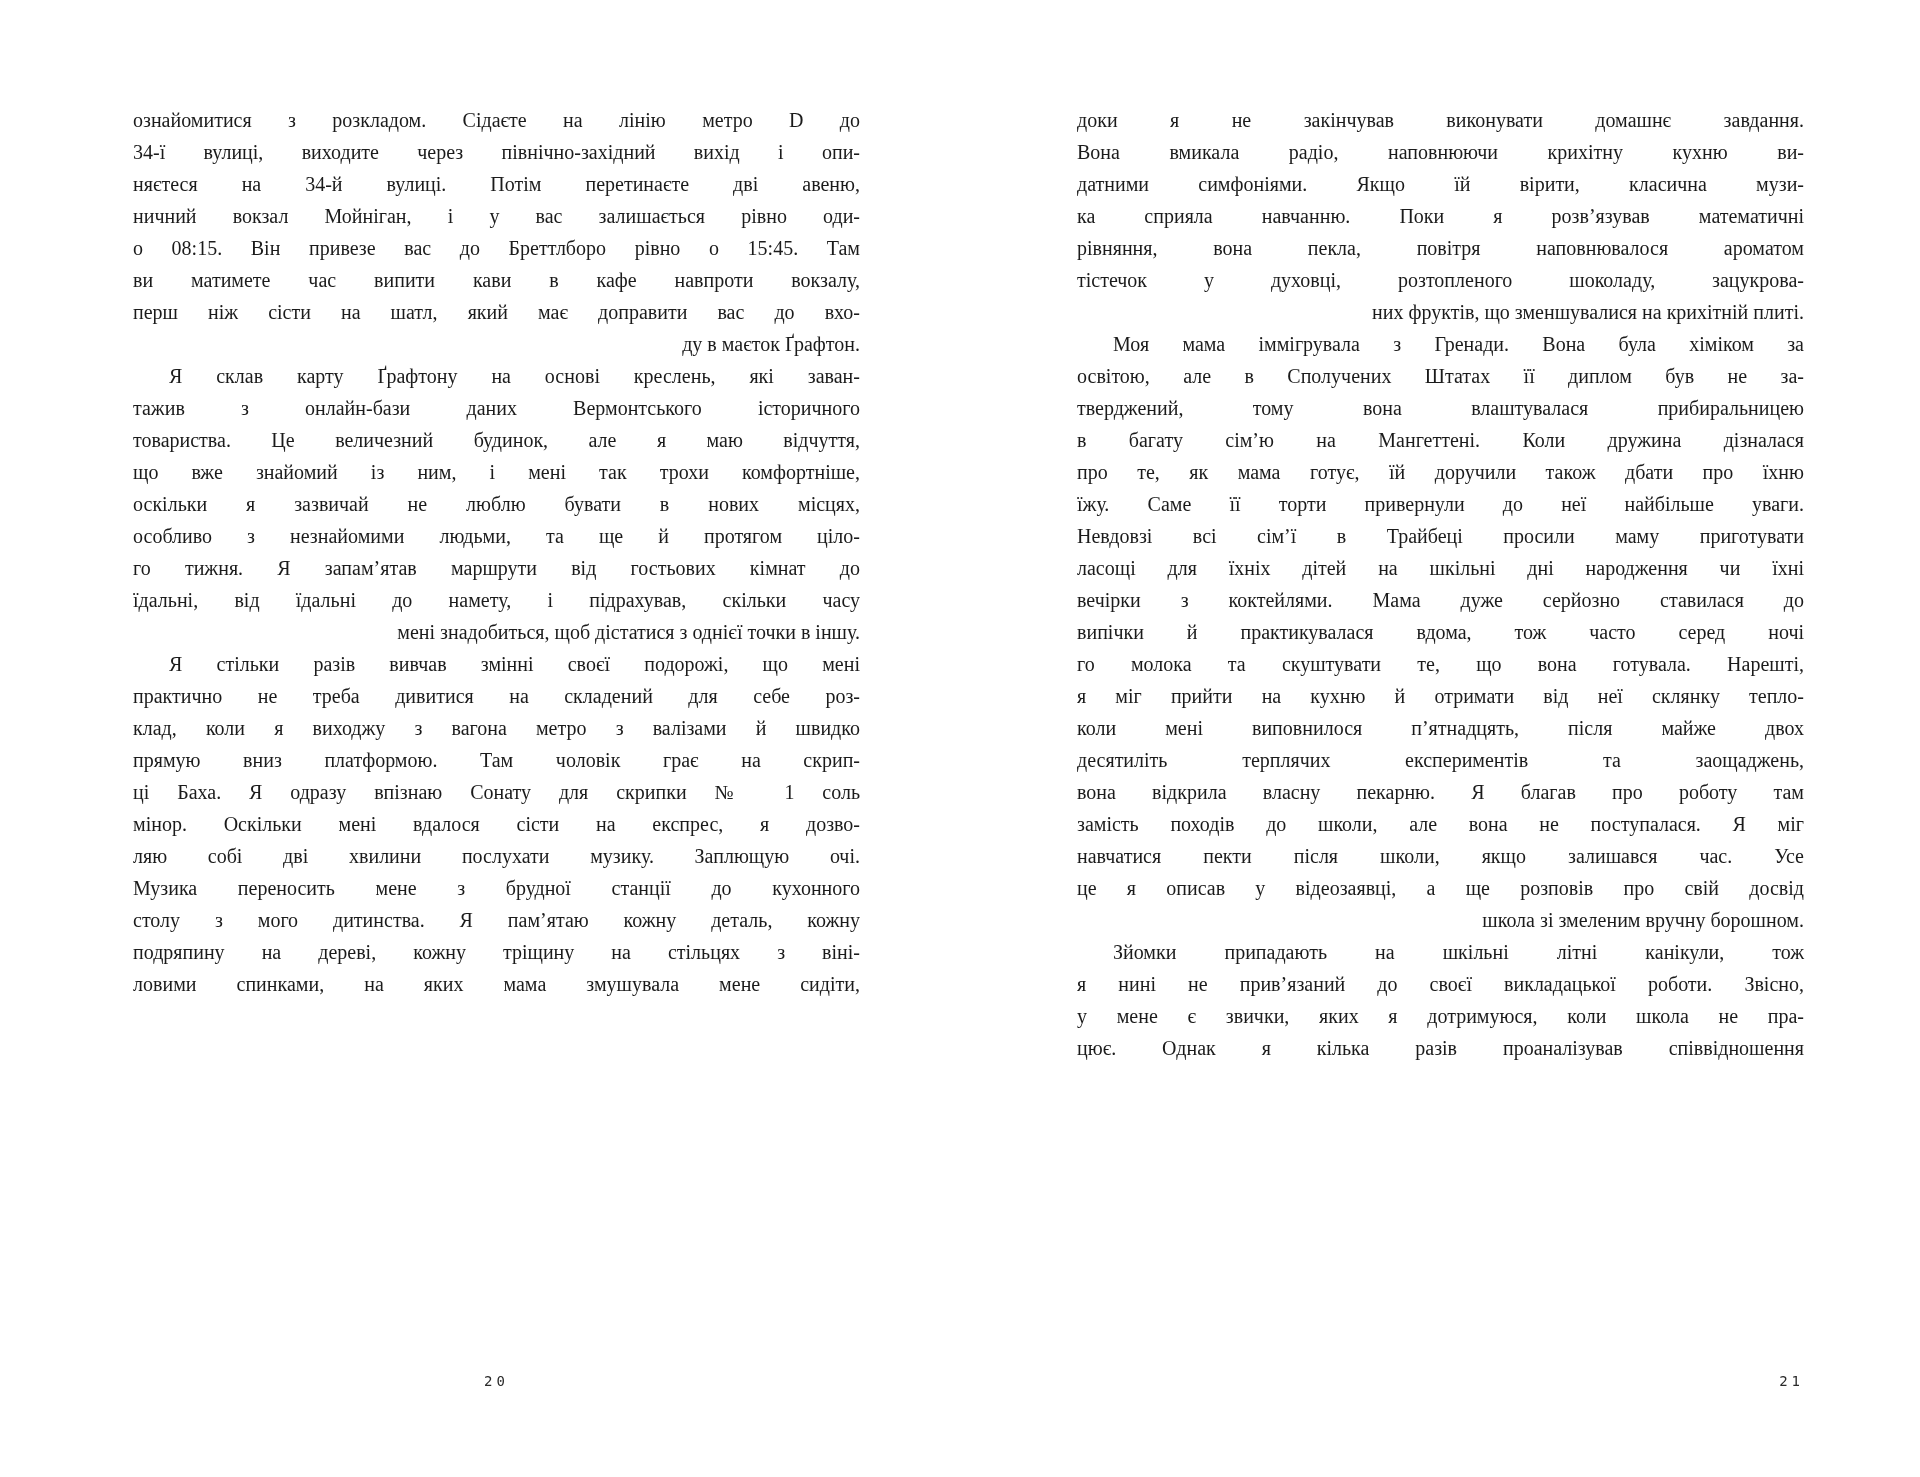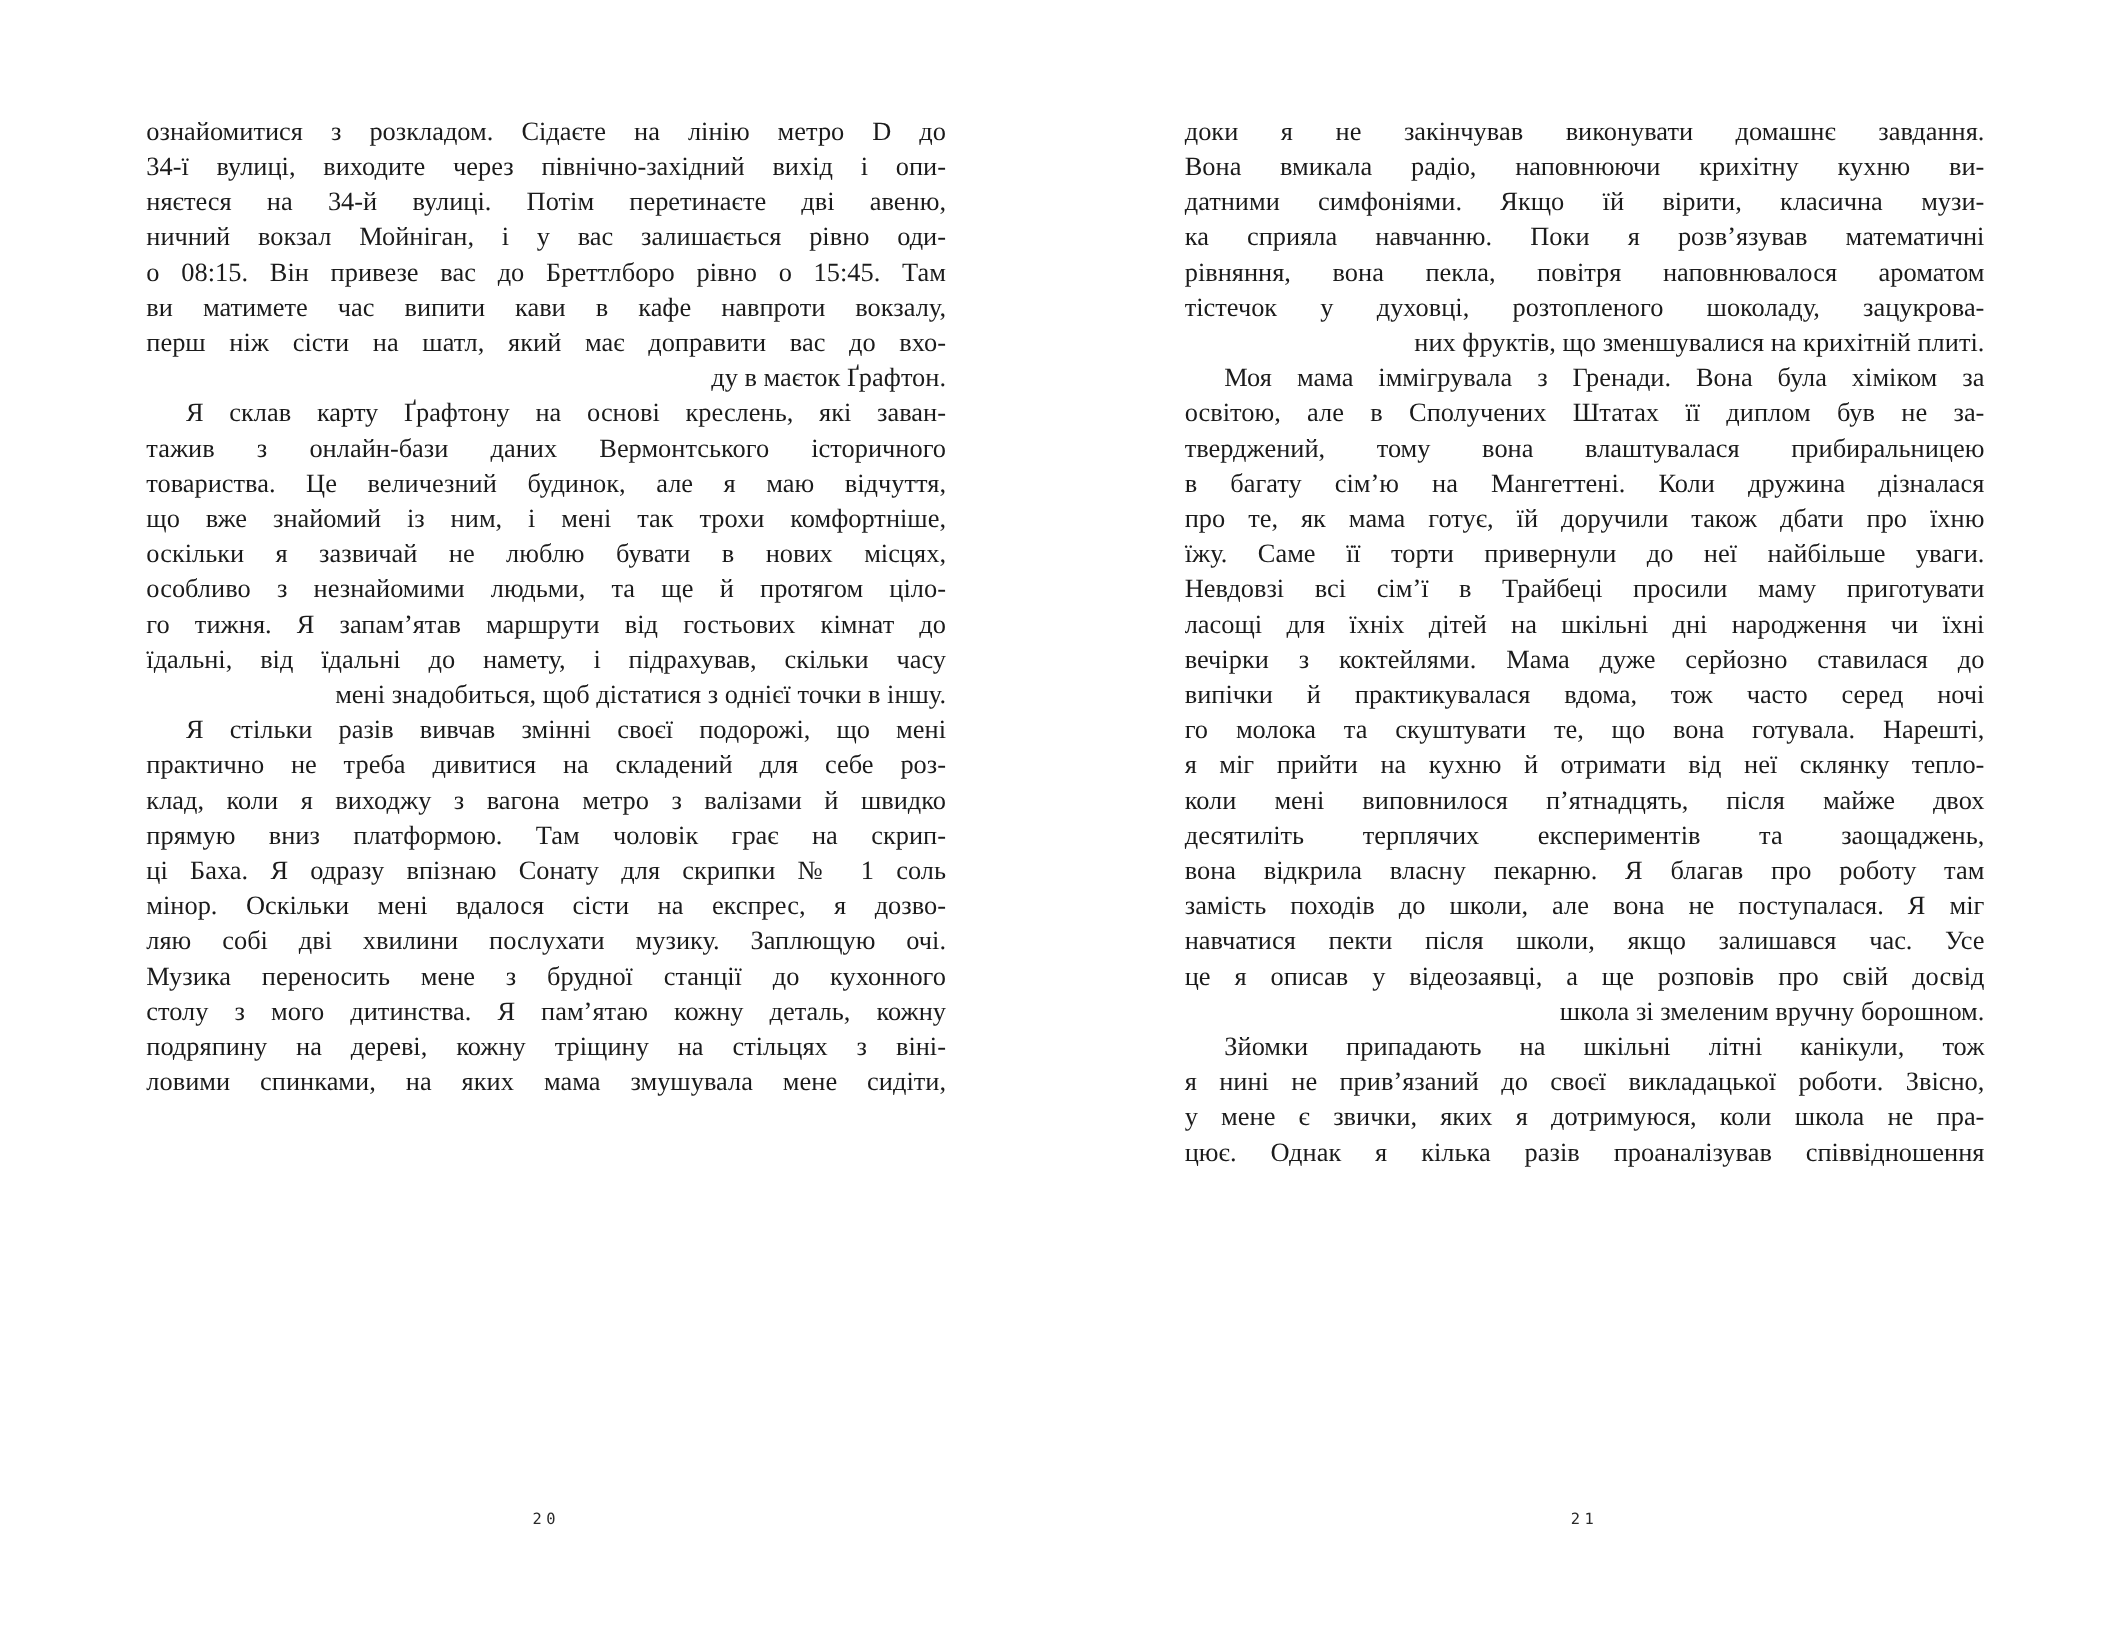--- a/index.html
+++ b/index.html
@@ -30,7 +30,7 @@
     position: absolute;
     top: 104px;
     width: 727px;
-    font-size: 24px;
+    font-size: 20px;
     line-height: 32px;
     font-kerning: normal;
   }

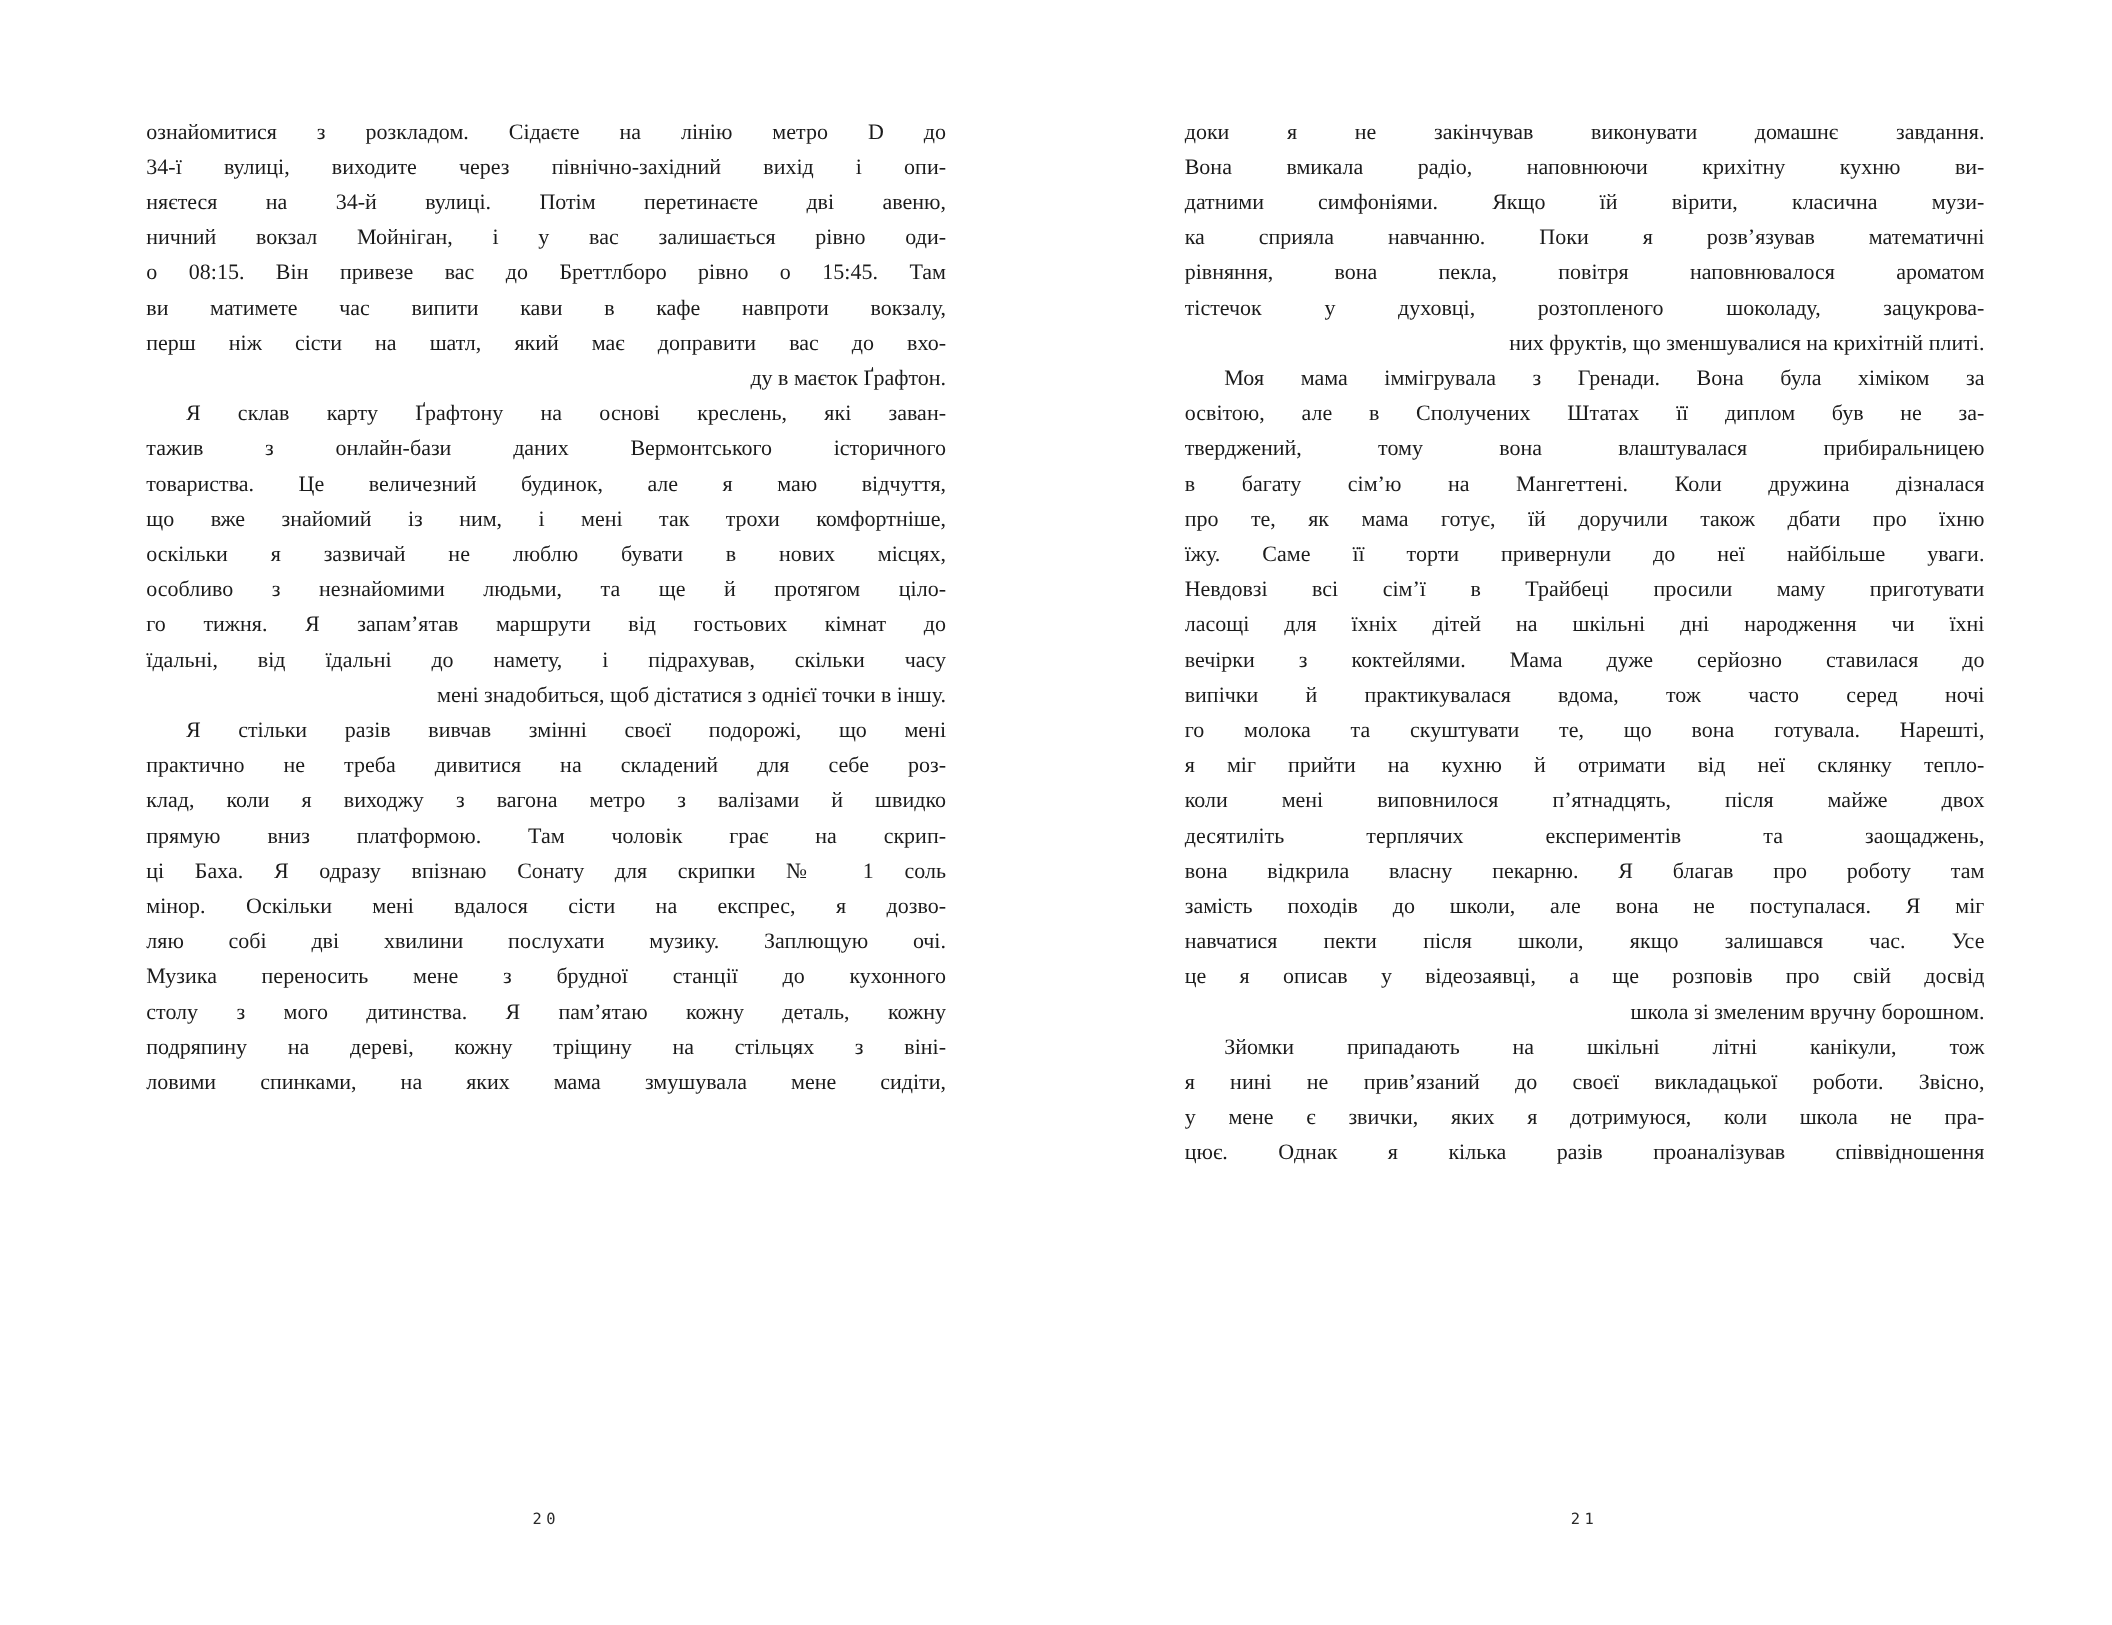--- a/index.html
+++ b/index.html
@@ -55,7 +55,7 @@
     text-align: center;
   }
   .page-left  .pagenum-wrap { left: 133px; }
-  .page-right .pagenum-wrap { left: 117px; }
+  .page-right .pagenum-wrap { left: 117px; text-align: right; }
   .pagenum {
     font-family: "DejaVu Sans Mono", "Liberation Sans", sans-serif;
     font-size: 14px;

